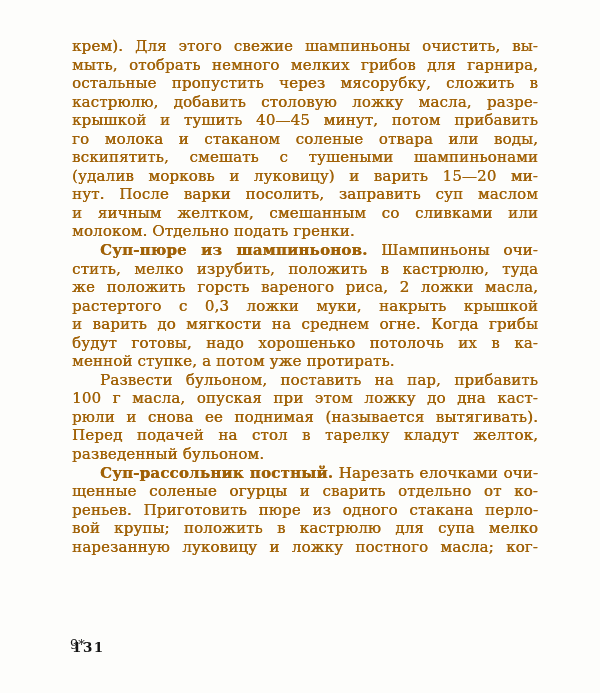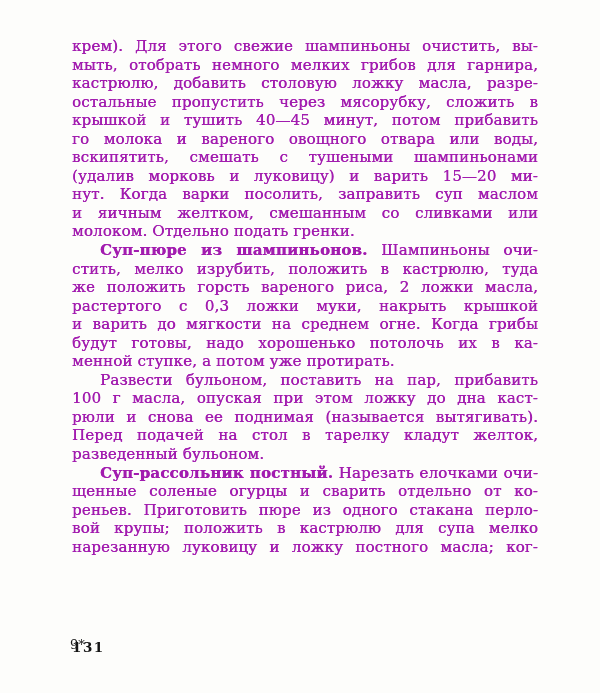--- a/index.html
+++ b/index.html
@@ -27,7 +27,7 @@
     width: 466px;
     font-size: 15px;
     line-height: 18.55px;
-    color: #a21caf;
+    color: #a16207;
     letter-spacing: 0.15px;
     text-shadow: 0.35px 0 0 currentColor; 
   }

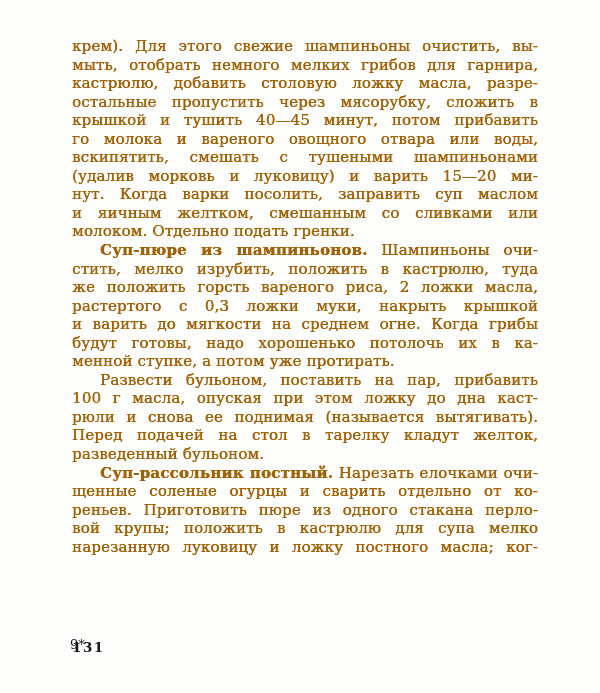--- a/index.html
+++ b/index.html
@@ -73,8 +73,8 @@
   <main class="text-block" id="text-block">
       <div class="line">крем). Для этого свежие шампиньоны очистить, вы-</div>
       <div class="line">мыть, отобрать немного мелких грибов для гарнира,</div>
+      <div class="line">остальные пропустить через мясорубку, сложить в</div>
       <div class="line">кастрюлю, добавить столовую ложку масла, разре-</div>
-      <div class="line">остальные пропустить через мясорубку, сложить в</div>
       <div class="line">крышкой и тушить 40—45 минут, потом прибавить</div>
       <div class="line">го молока и вареного овощного отвара или воды,</div>
       <div class="line">вскипятить, смешать с тушеными шампиньонами</div>

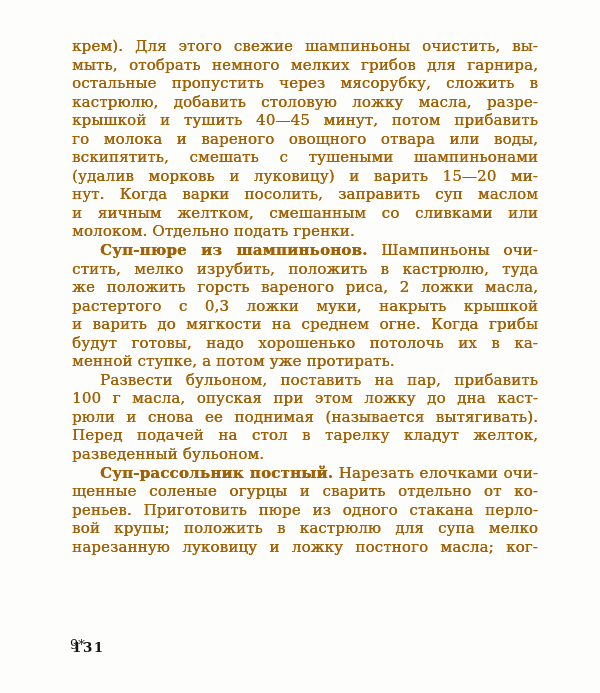--- a/index.html
+++ b/index.html
@@ -76,7 +76,7 @@
       <div class="line">остальные пропустить через мясорубку, сложить в</div>
       <div class="line">кастрюлю, добавить столовую ложку масла, разре-</div>
       <div class="line">крышкой и тушить 40—45 минут, потом прибавить</div>
-      <div class="line">го молока и вареного овощного отвара или воды,</div>
+      <div class="line">го молока и стаканом соленые отвара или воды,</div>
       <div class="line">вскипятить, смешать с тушеными шампиньонами</div>
       <div class="line">(удалив морковь и луковицу) и варить 15—20 ми-</div>
       <div class="line">нут. Когда варки посолить, заправить суп маслом</div>

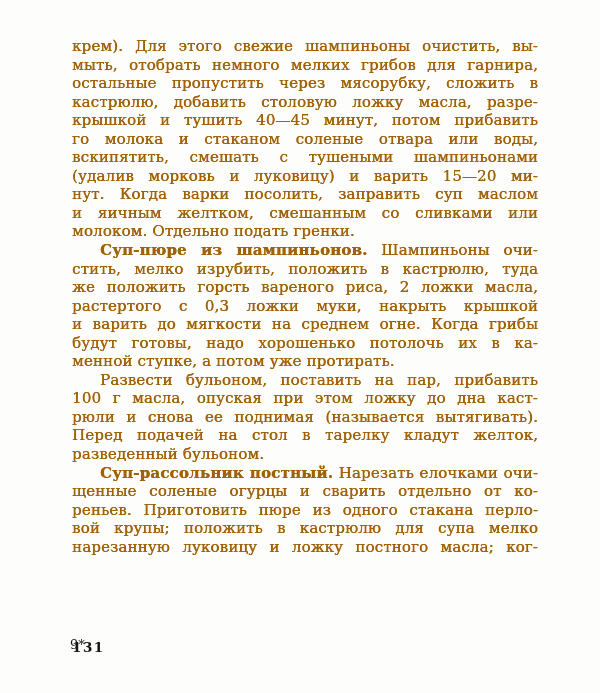--- a/index.html
+++ b/index.html
@@ -79,7 +79,7 @@
       <div class="line">го молока и стаканом соленые отвара или воды,</div>
       <div class="line">вскипятить, смешать с тушеными шампиньонами</div>
       <div class="line">(удалив морковь и луковицу) и варить 15—20 ми-</div>
-      <div class="line">нут. Когда варки посолить, заправить суп маслом</div>
+      <div class="line">нут. После варки посолить, заправить суп маслом</div>
       <div class="line">и яичным желтком, смешанным со сливками или</div>
       <div class="line para-end">молоком. Отдельно подать гренки.</div>
       <div class="line indent"><b>Суп-пюре из шампиньонов.</b> Шампиньоны очи-</div>

